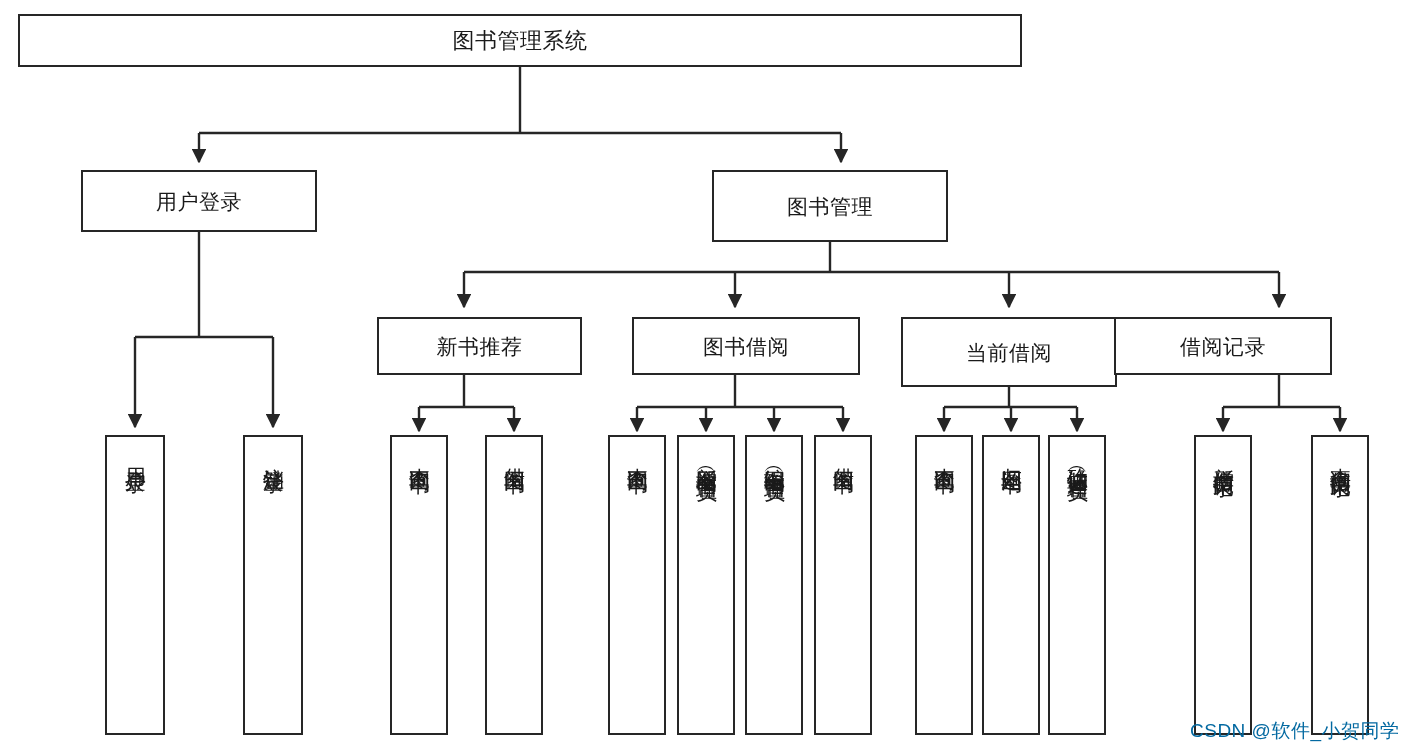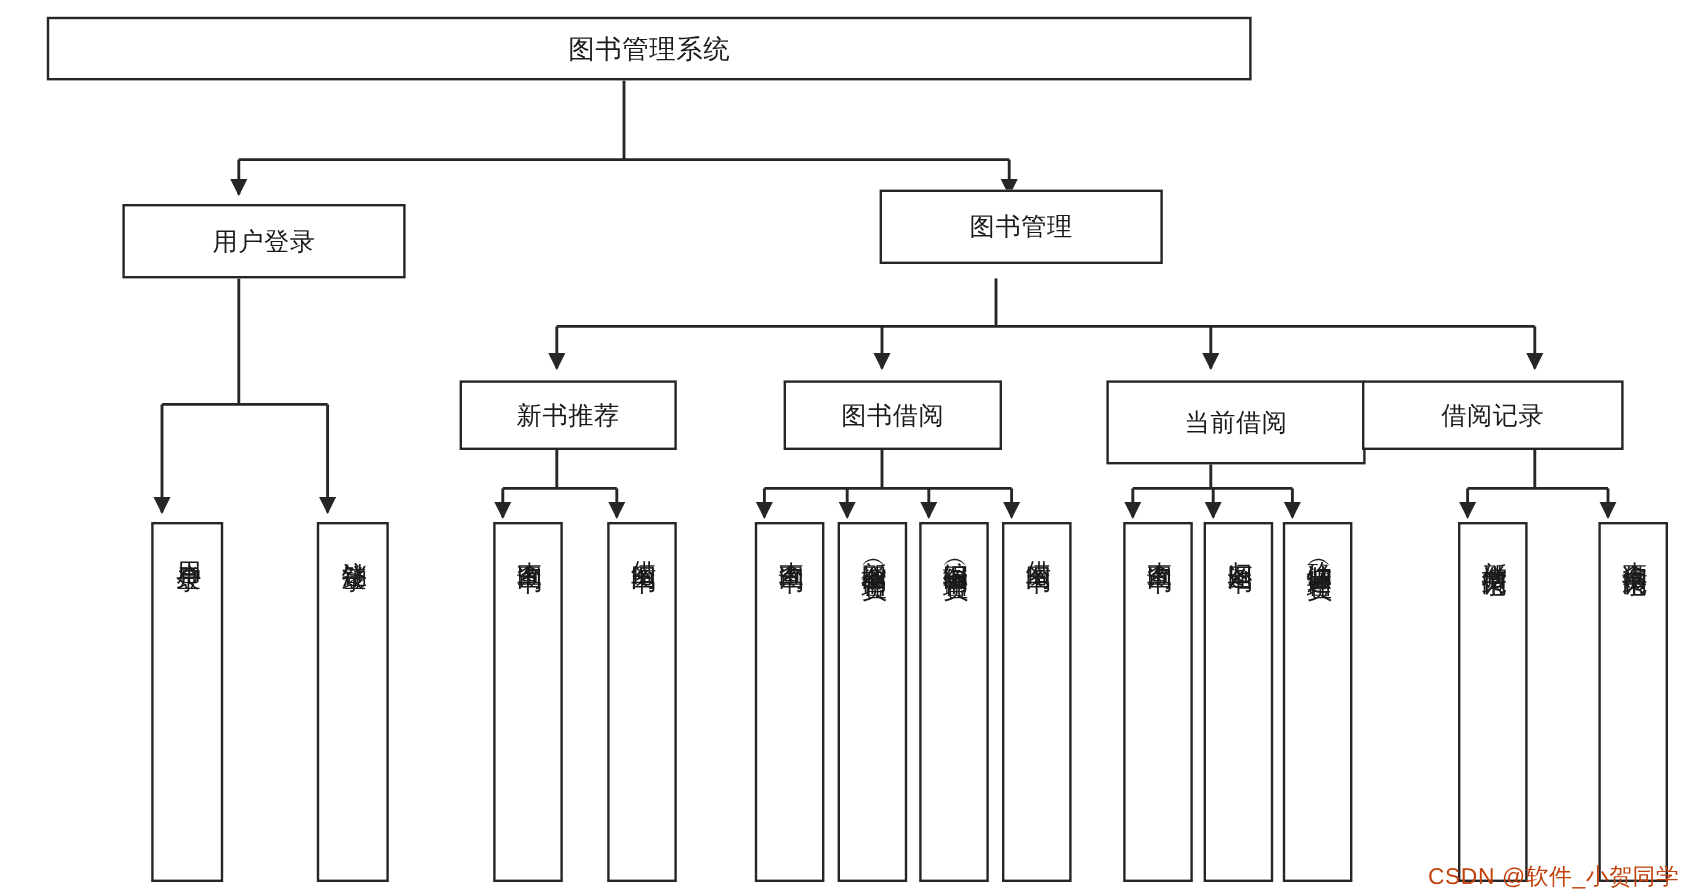--- a/index.html
+++ b/index.html
@@ -34,7 +34,6 @@
     align-items: center;
     justify-content: center;
     color: #1a1a1a;
-    margin-left: 21px;
   }
   .node .label {
     font-size: 21px;

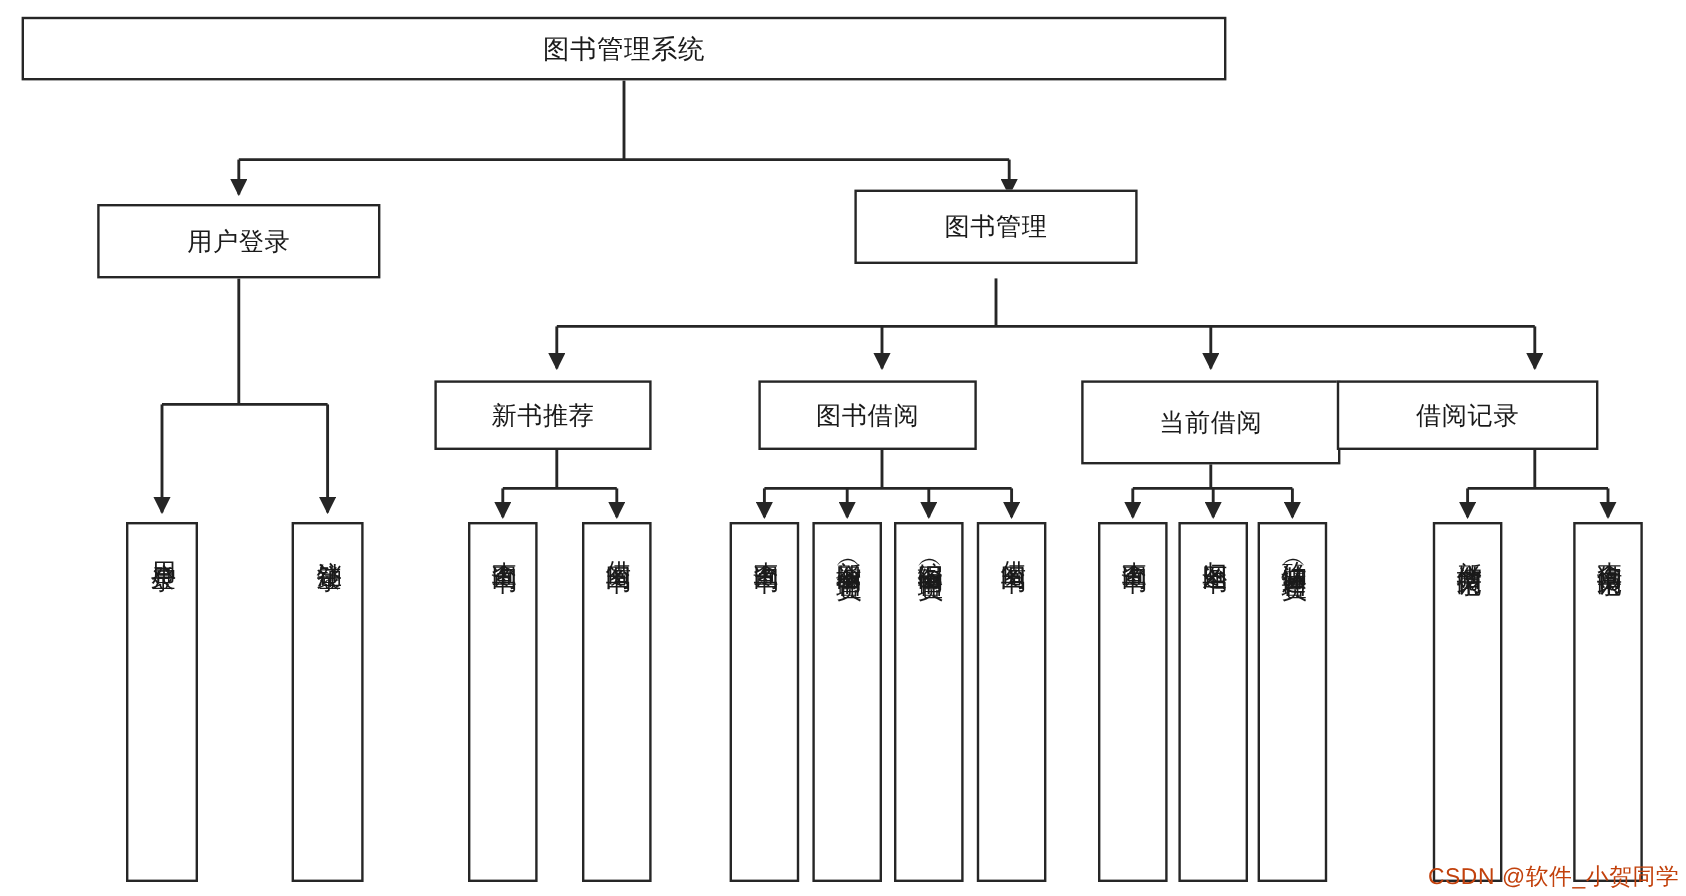--- a/index.html
+++ b/index.html
@@ -126,7 +126,7 @@
     <span class="label">用户登录</span>
   </div>
 
-  <div class="node" style="left:712px; top:158px; width:236px; height:62px;">
+  <div class="node" style="left:712px; top:170px; width:236px; height:72px;">
     <span class="label">图书管理</span>
   </div>
 

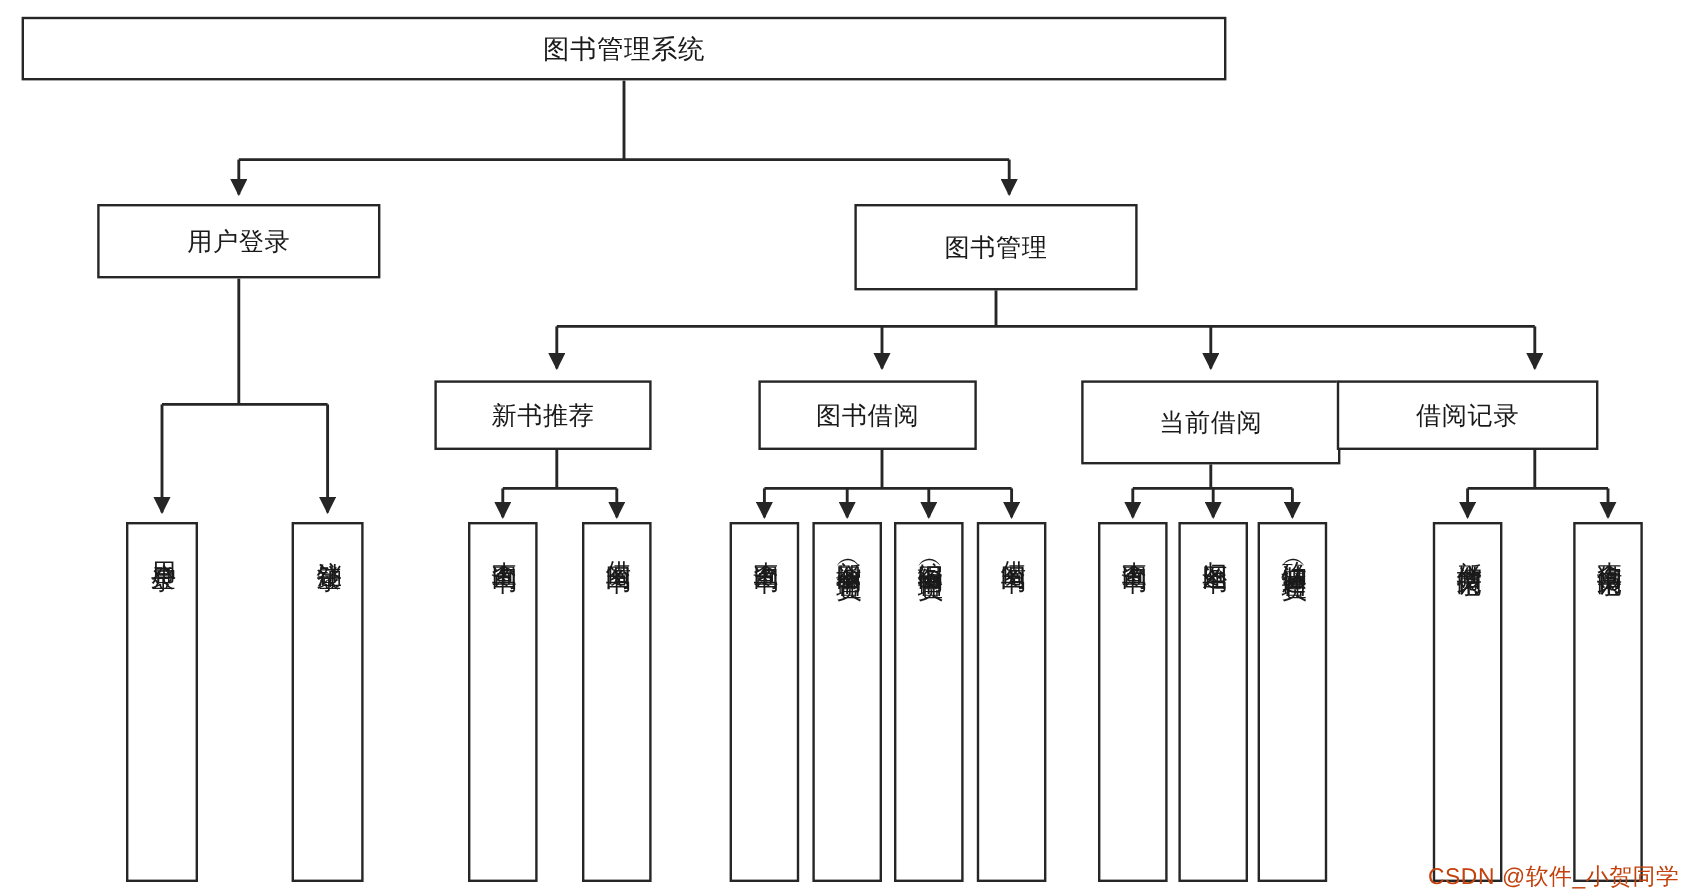--- a/index.html
+++ b/index.html
@@ -130,7 +130,7 @@
     <span class="label">图书管理</span>
   </div>
 
-  <div class="node" style="left:362px; top:317px; width:181px; height:58px;">
+  <div class="node" style="left:377px; top:317px; width:205px; height:58px;">
     <span class="label">新书推荐</span>
   </div>
 

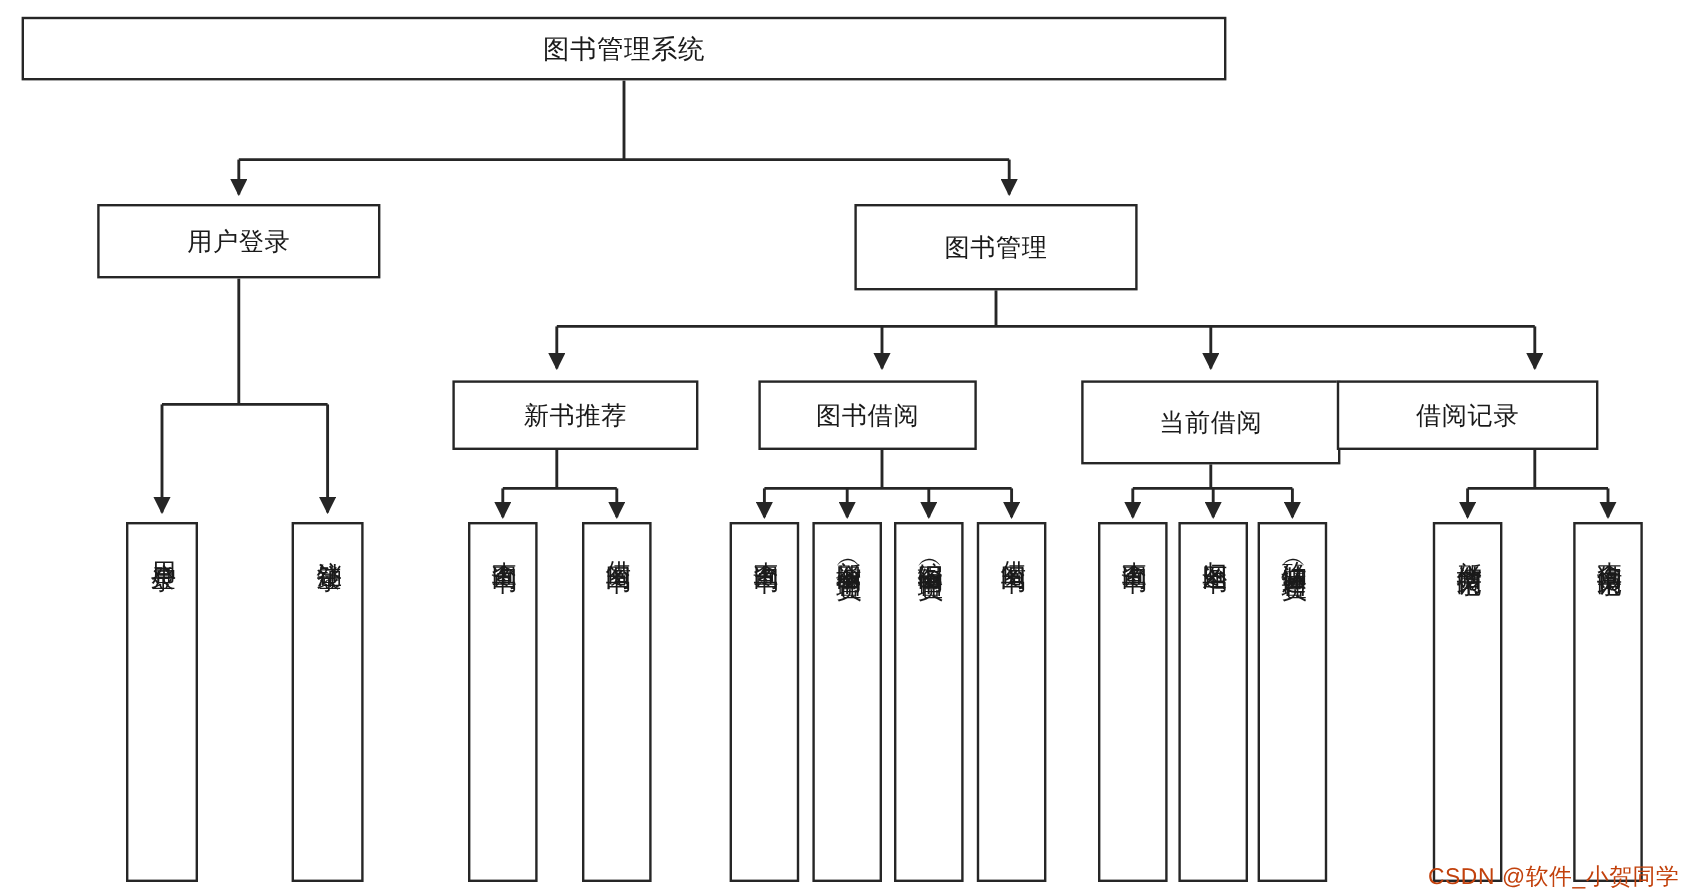--- a/index.html
+++ b/index.html
@@ -134,7 +134,7 @@
     <span class="label">新书推荐</span>
   </div>
 
-  <div class="node" style="left:632px; top:317px; width:182px; height:58px;text-align:right;">
+  <div class="node" style="left:632px; top:317px; width:228px; height:58px;text-align:right;">
     <span class="label">图书借阅</span>
   </div>
 

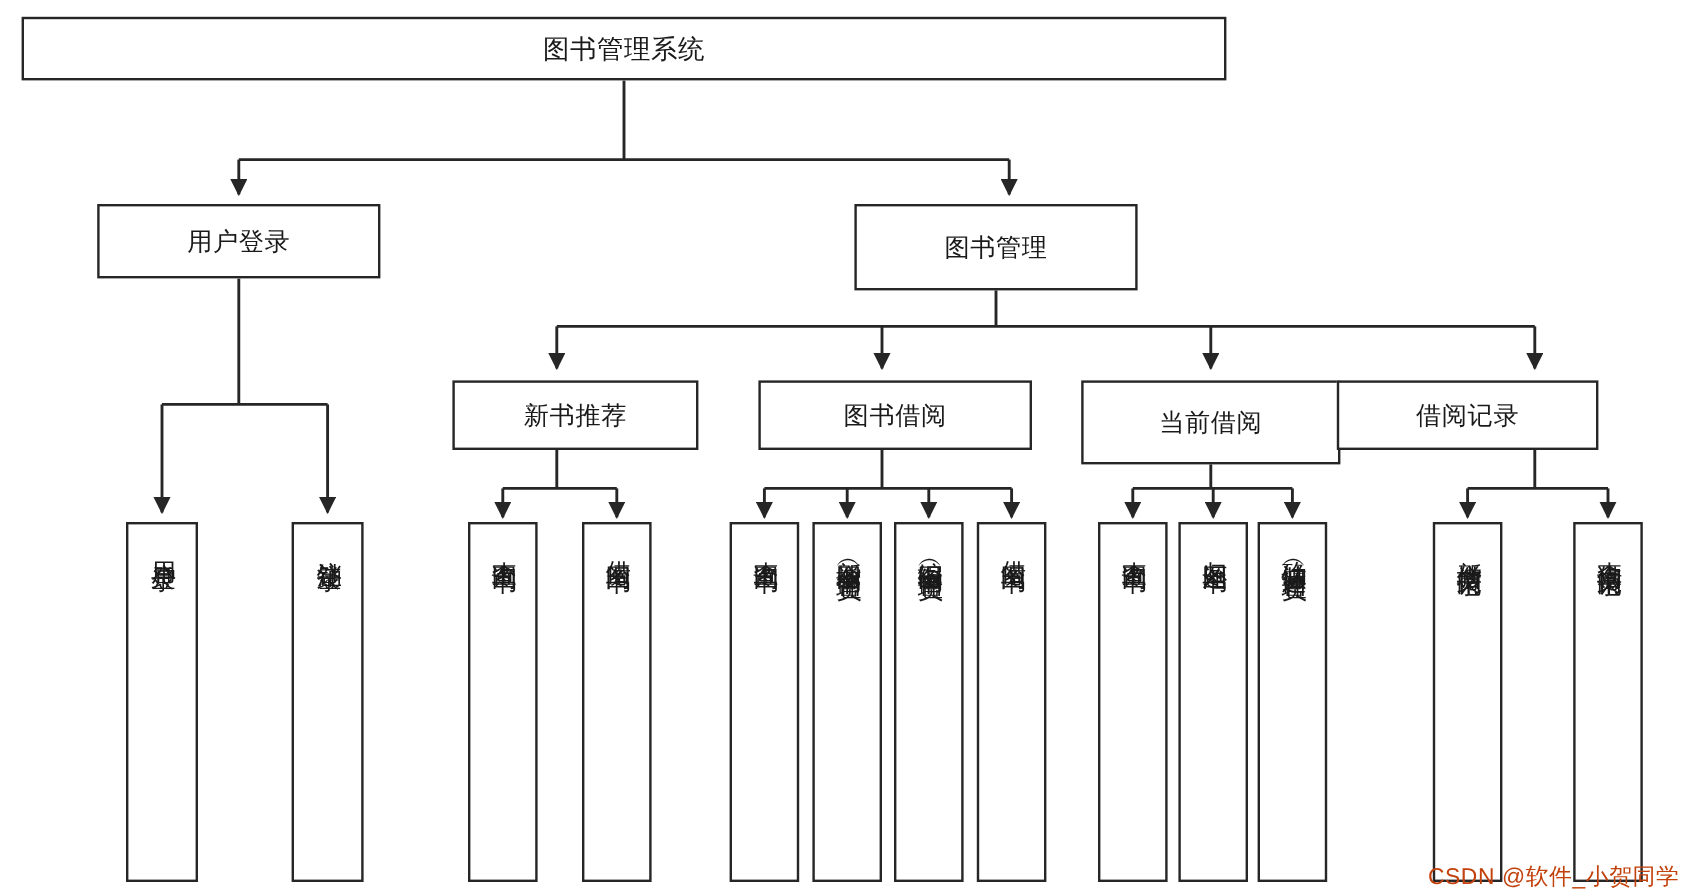--- a/index.html
+++ b/index.html
@@ -58,7 +58,7 @@
   .watermark {
     position: absolute;
     font-size: 19px;
-    color: #c2410c;
+    color: #0369a1;
     white-space: nowrap;
     letter-spacing: 0.5px;
   }

